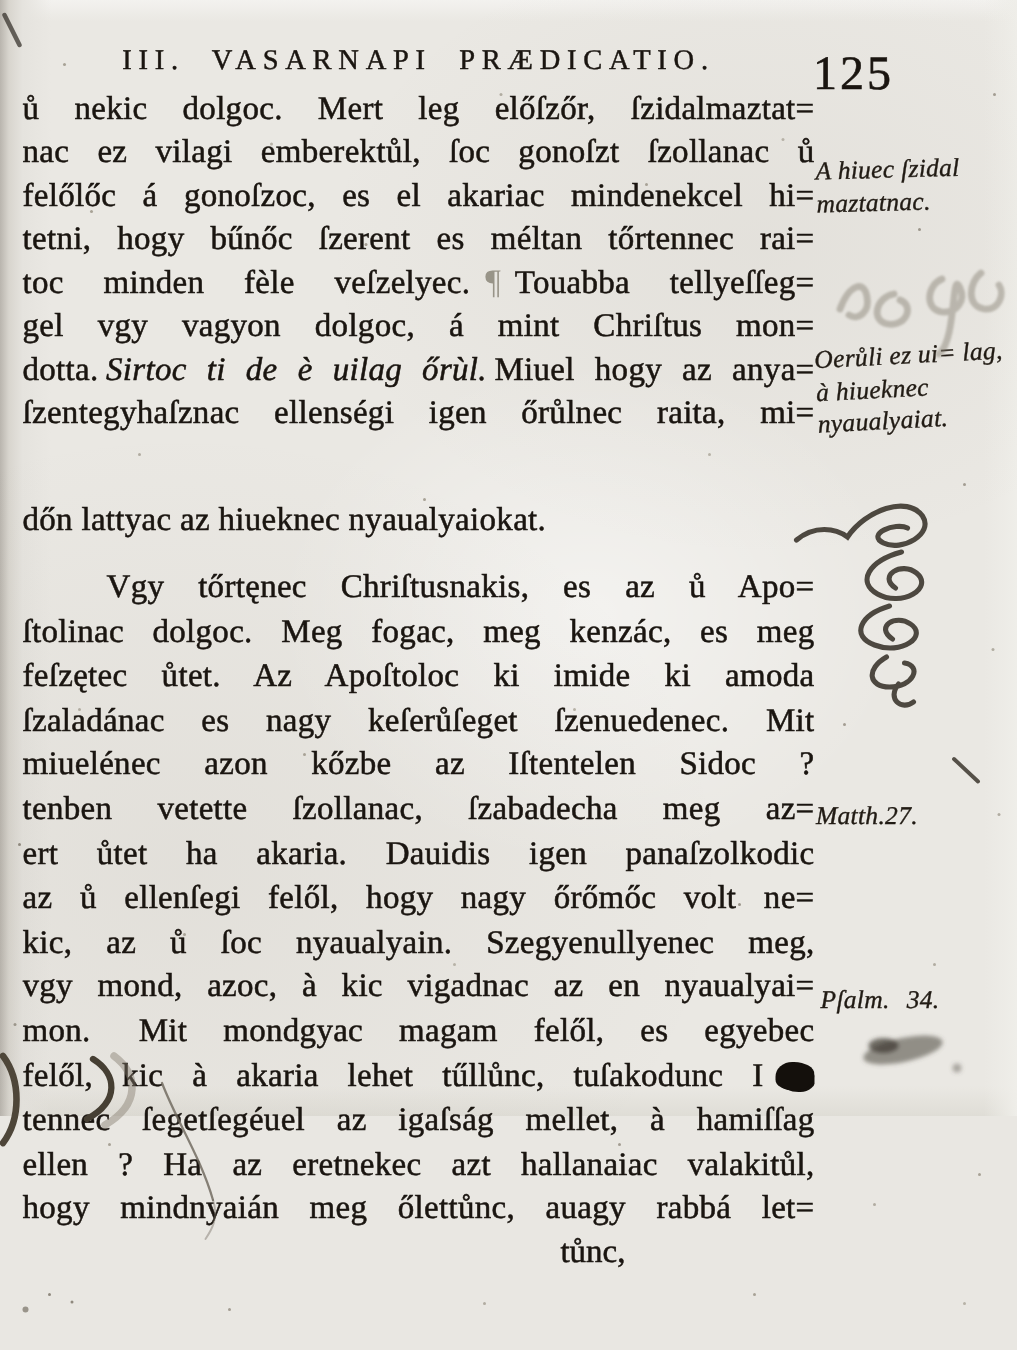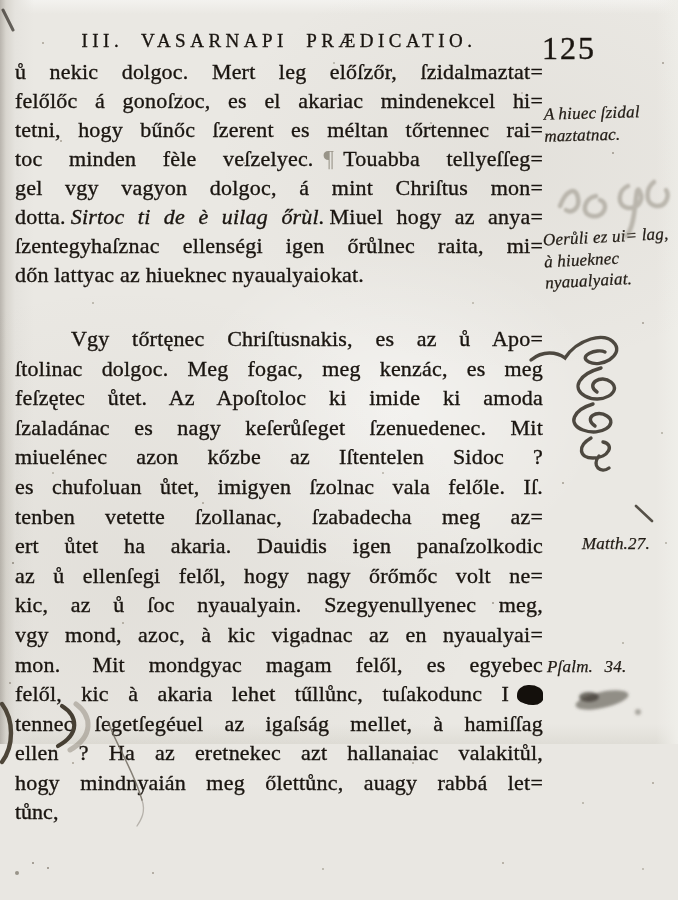--- a/index.html
+++ b/index.html
@@ -99,6 +99,7 @@
   <div class="column">
     <div class="p1">
       <div class="line j">ů nekic dolgoc. Mert leg előſzőr, ſzidalmaztat=</div>
+      <div class="line j">nac ez vilagi emberektůl, ſoc gonoſzt ſzollanac ů</div>
       <div class="line j">felőlőc á gonoſzoc, es el akariac mindenekcel hi=</div>
       <div class="line j">tetni, hogy bűnőc ſzerent es méltan tőrtennec rai=</div>
       <div class="line j"><span>toc minden fèle veſzelyec.</span><span class="pilcrow">¶</span><span>Touabba tellyeſſeg=</span></div>

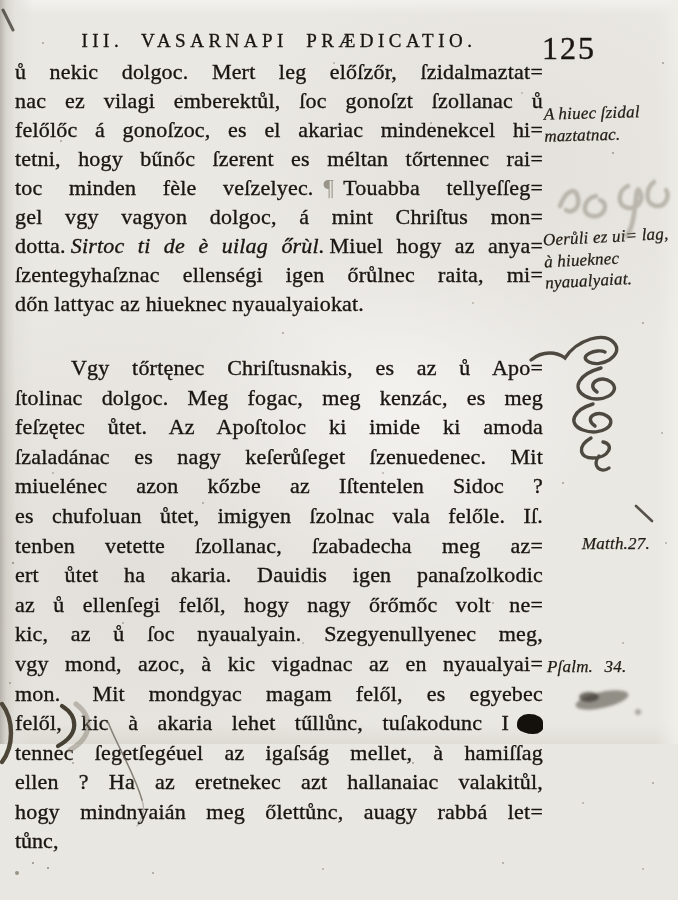--- a/index.html
+++ b/index.html
@@ -38,7 +38,7 @@
     color:#1a1510; -webkit-text-stroke:0.35px #1a1510;
     text-align:justify; text-align-last:justify;
   }
-  .line.nj { text-align:left; text-align-last:left; }
+  .line.nj { text-align:left; text-align-last:left;margin-top:42px; }
   .line.j::after { content:""; display:inline-block; width:100%; height:0; }
   .p1 .line { height:29px; line-height:29px; }
   .p2 { margin-top:35px; }

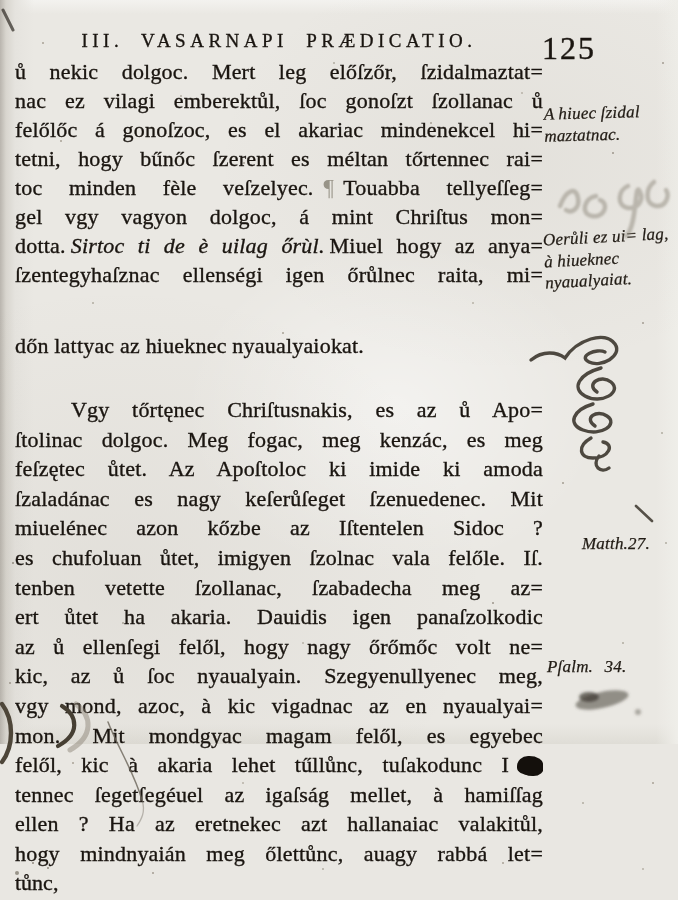--- a/index.html
+++ b/index.html
@@ -41,7 +41,7 @@
   .line.nj { text-align:left; text-align-last:left;margin-top:42px; }
   .line.j::after { content:""; display:inline-block; width:100%; height:0; }
   .p1 .line { height:29px; line-height:29px; }
-  .p2 { margin-top:35px; }
+  .p2 { margin-top:16px; }
   .p2 .line { height:29.6px; line-height:29.6px; }
   .indent { padding-left:56px; }
   .it { font-style:italic; margin:0 5px; }

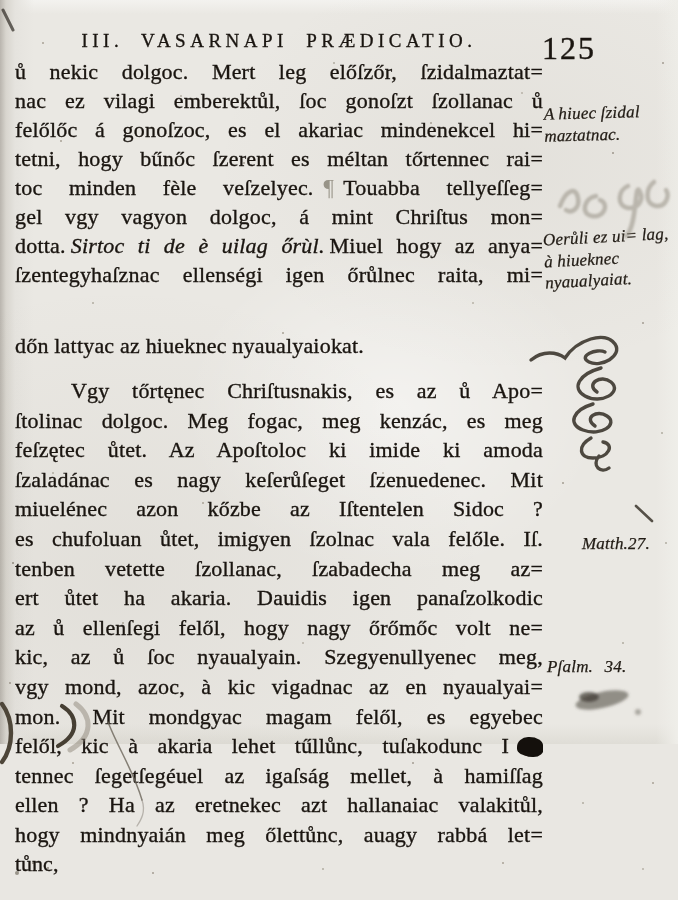--- a/index.html
+++ b/index.html
@@ -114,7 +114,6 @@
       <div class="line j">feſzętec ůtet. Az Apoſtoloc ki imide ki amoda</div>
       <div class="line j">ſzaladánac es nagy keſerůſeget ſzenuedenec. Mit</div>
       <div class="line j">miuelénec azon kőzbe az Iſtentelen Sidoc ?</div>
-      <div class="line j">es chufoluan ůtet, imigyen ſzolnac vala felőle. Iſ.</div>
       <div class="line j">tenben vetette ſzollanac, ſzabadecha meg az=</div>
       <div class="line j">ert ůtet ha akaria. Dauidis igen panaſzolkodic</div>
       <div class="line j">az ů ellenſegi felől, hogy nagy őrőmőc volt ne=</div>

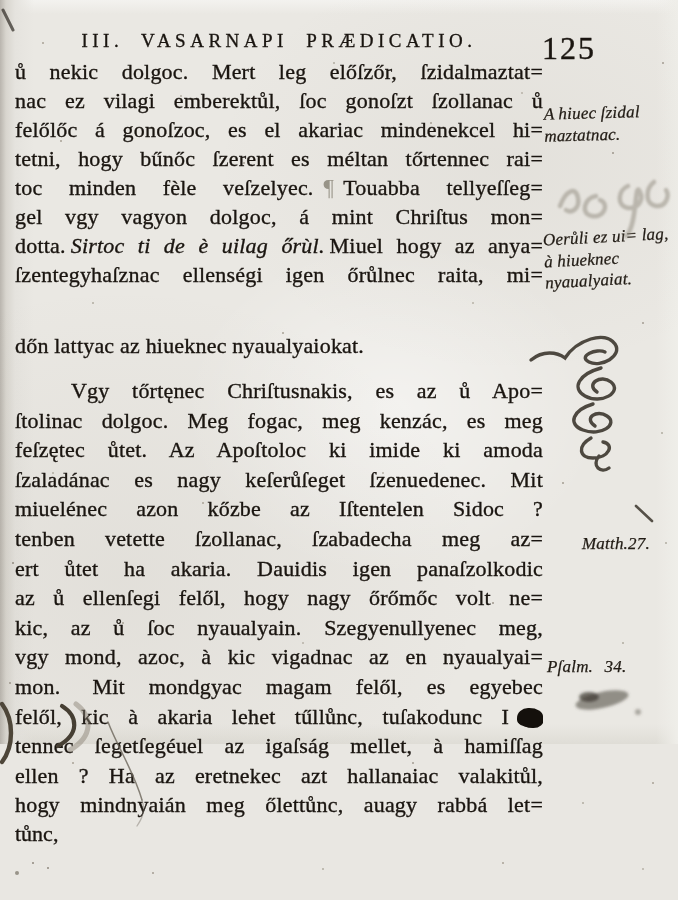--- a/index.html
+++ b/index.html
@@ -63,7 +63,7 @@
   }
   .n1 { left:544px; top:102px; width:128px; transform:rotate(-1.5deg); }
   .n2 { left:544px; top:226px; width:134px; transform:rotate(-3deg); }
-  .r1 { left:544px; top:533px; white-space:nowrap;margin-left:38px; }
+  .r1 { left:544px; top:533px; white-space:nowrap; }
   .r2 { left:547px; top:656px; white-space:nowrap; word-spacing:7px; }
   
   .speckles {

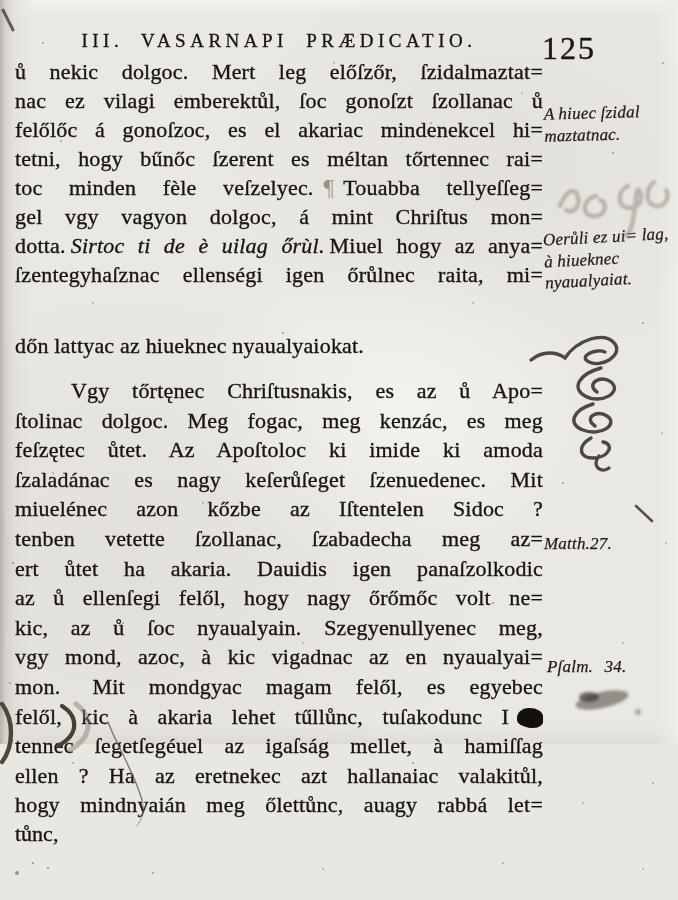--- a/index.html
+++ b/index.html
@@ -53,7 +53,7 @@
     box-shadow:3px 3px 0 -2px #14100c;
   }
   .catchline {
-    height:27px; line-height:27px; font-size:22px; padding-right:126px;
+    height:27px; line-height:27px; font-size:22px; text-align:right; padding-right:126px;
     color:#1a1510; -webkit-text-stroke:0.35px #1a1510;
   }
   

